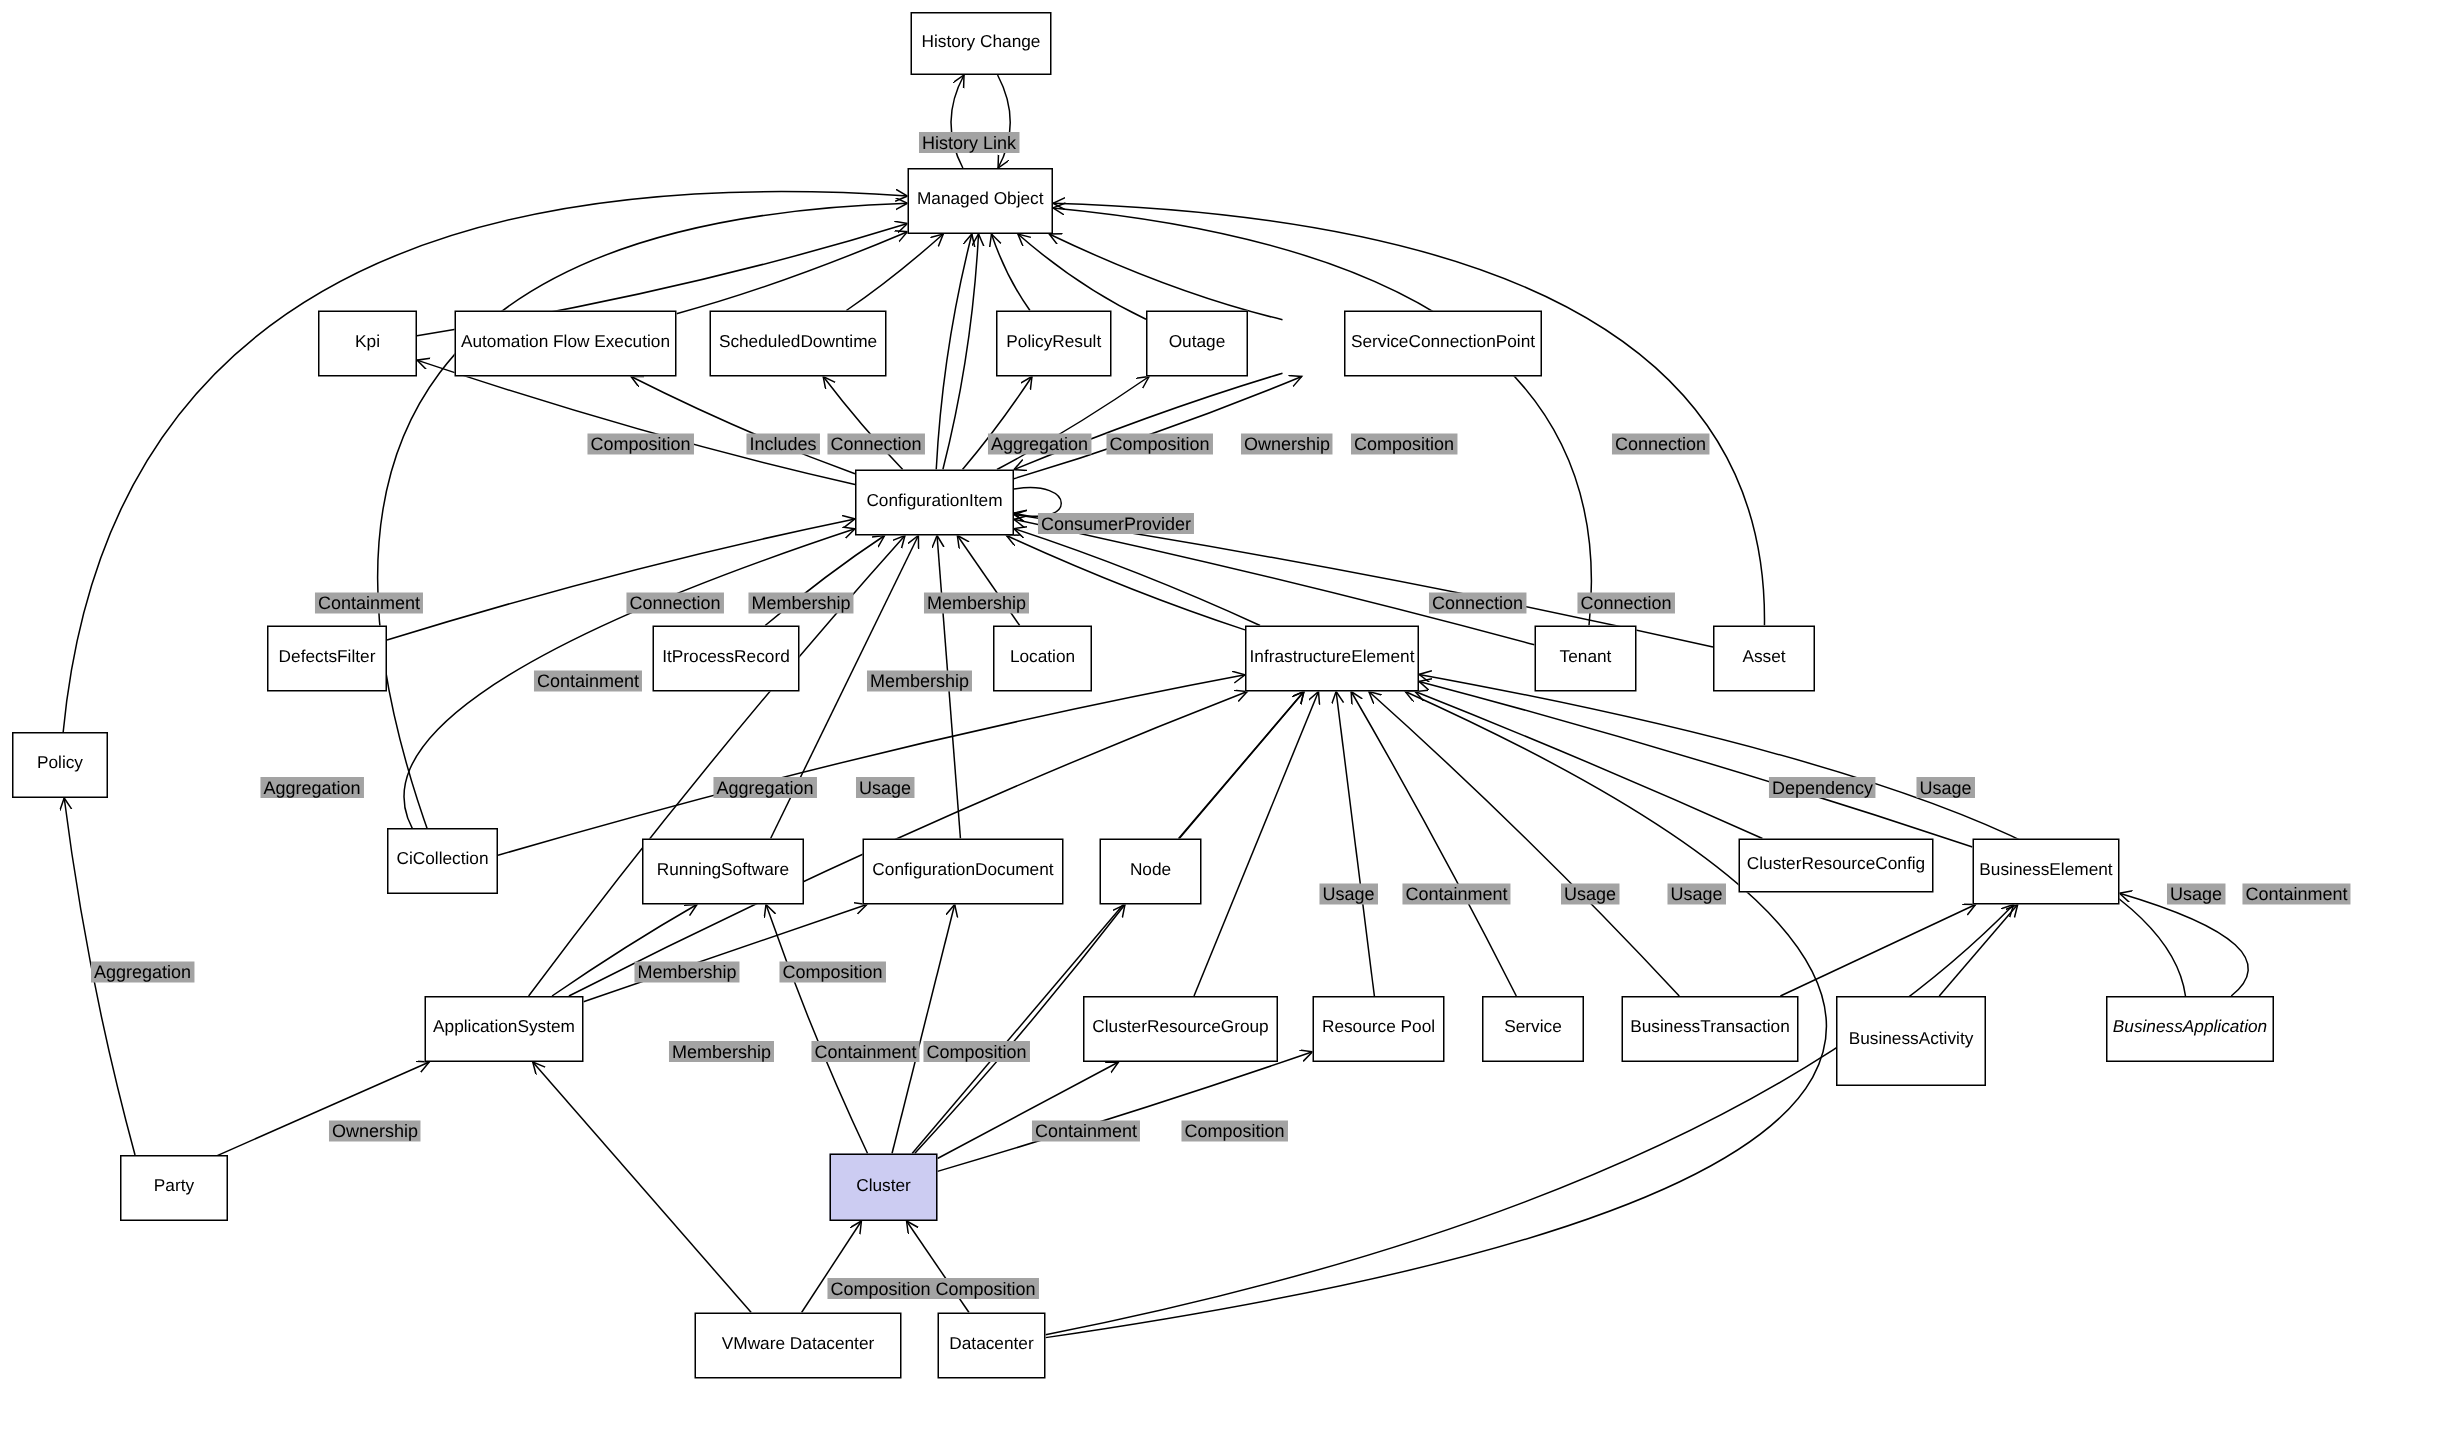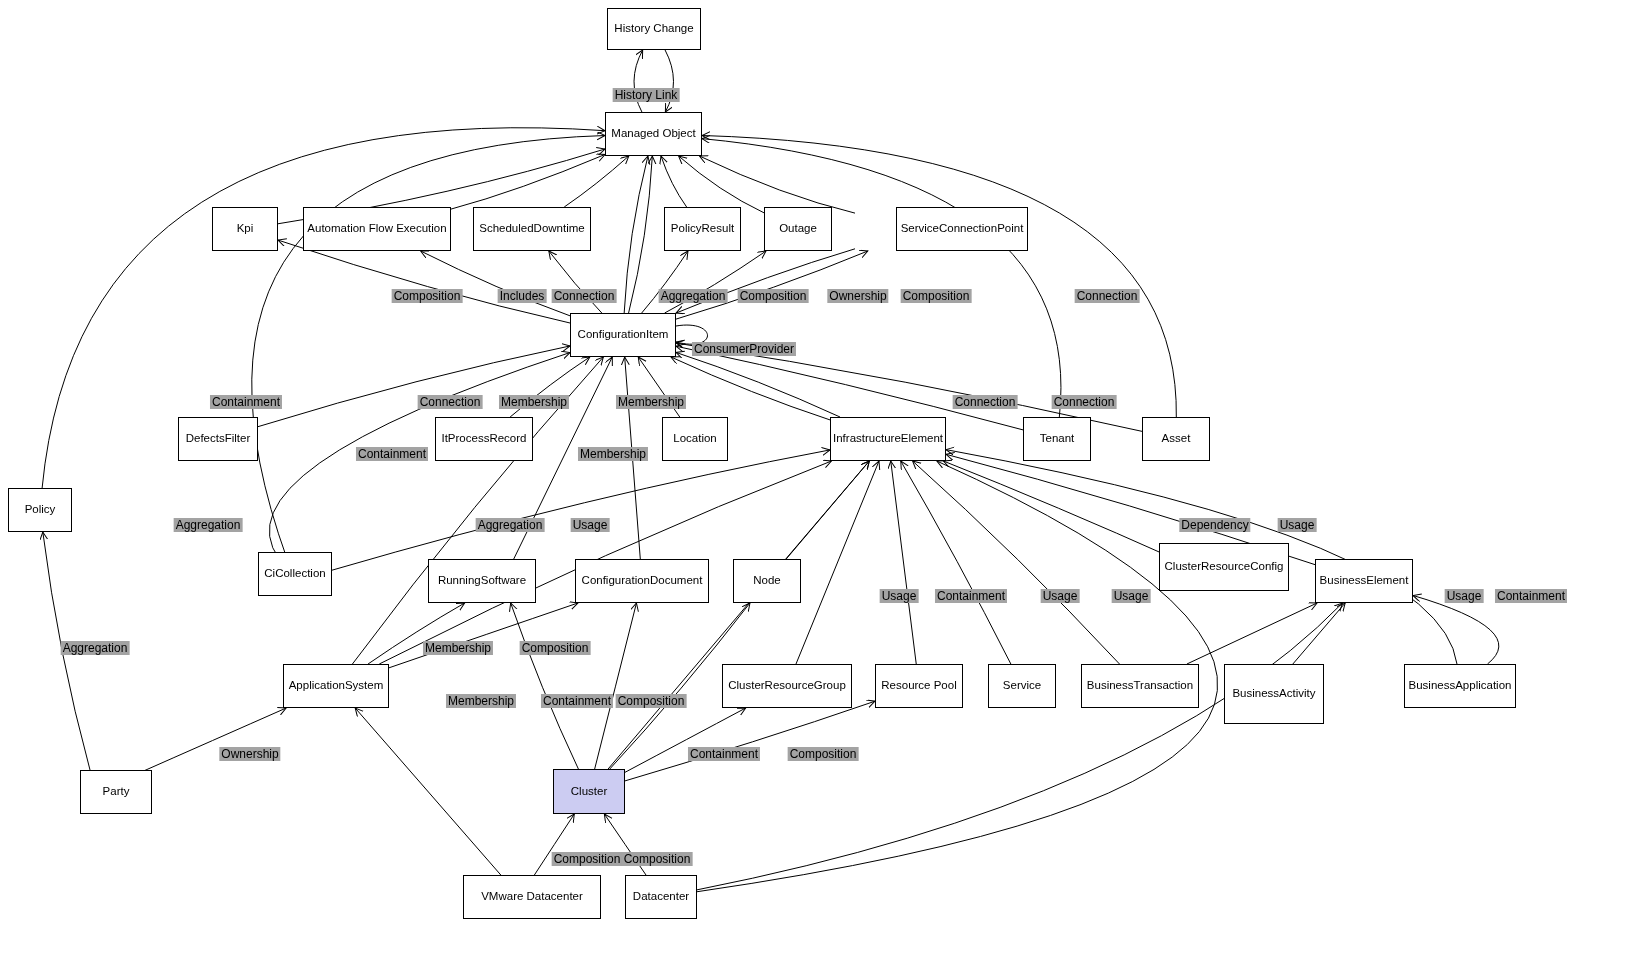--- a/index.html
+++ b/index.html
@@ -186,7 +186,7 @@
     <div class="node" style="left: 733px; top: 559px; width: 68px; height: 44px;">
       <span>Node</span>
     </div>
-    <div class="node" style="left: 1159px; top: 543px; width: 130px; height: 48px;">
+    <div class="node" style="left: 1159px; top: 559px; width: 130px; height: 36px;">
       <span>ClusterResourceConfig</span>
     </div>
     <div class="node" style="left: 1315px; top: 559px; width: 98px; height: 44px;">

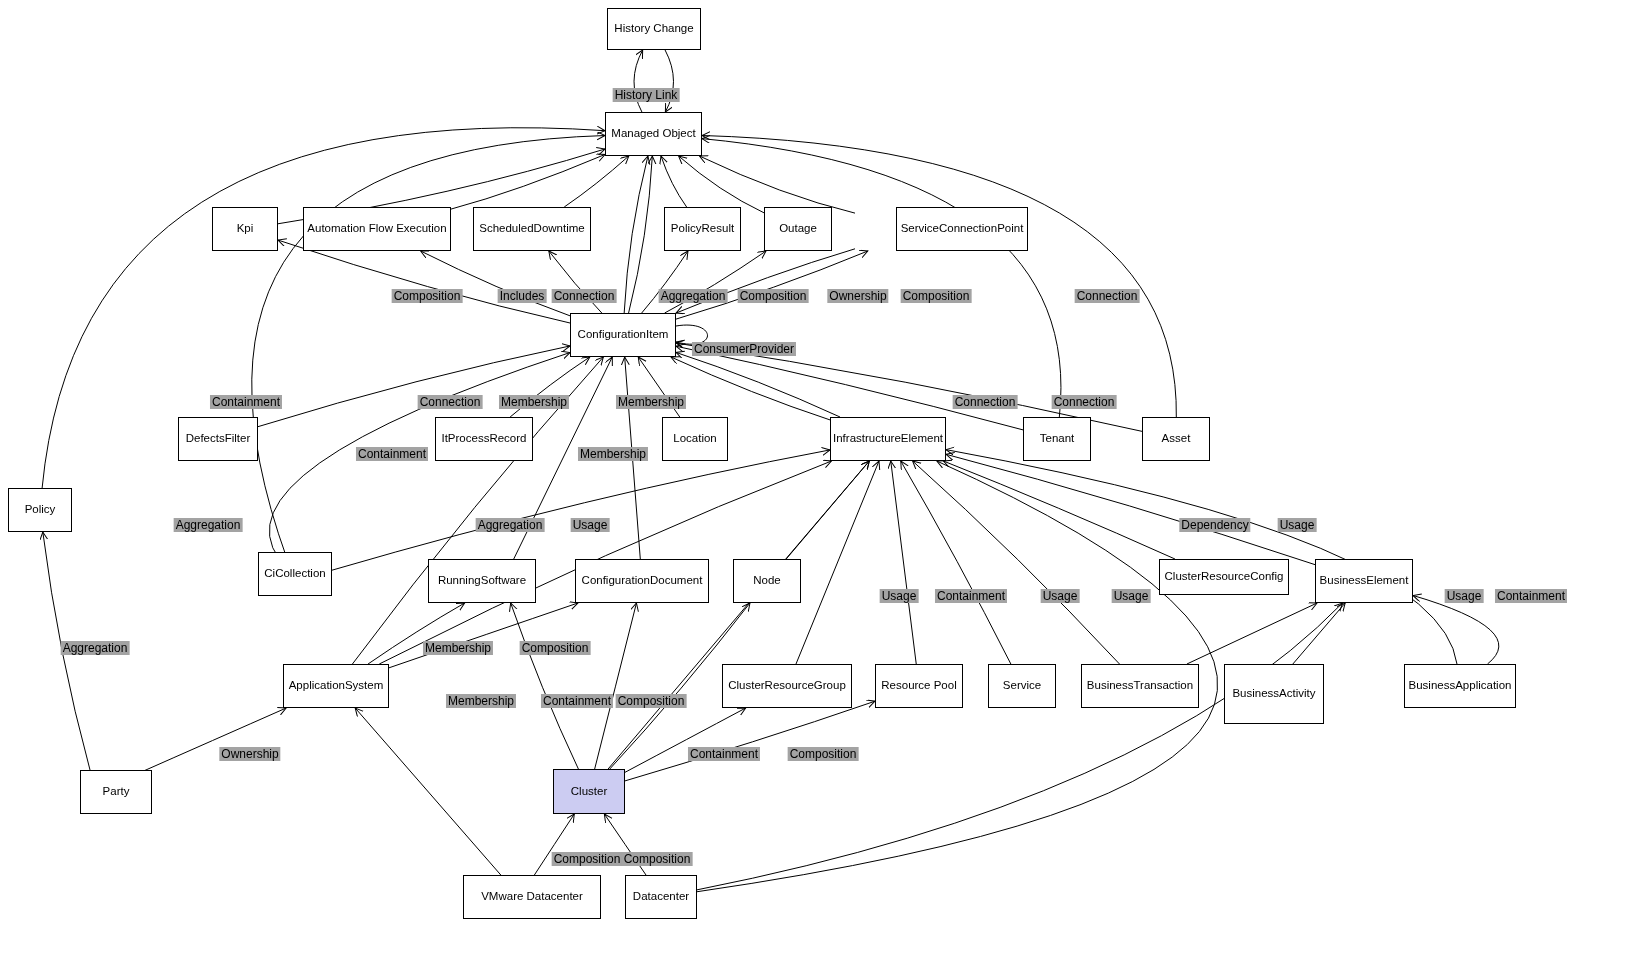--- a/index.html
+++ b/index.html
@@ -210,7 +210,7 @@
     <div class="node" style="left: 1224px; top: 664px; width: 100px; height: 60px;">
       <span>BusinessActivity</span>
     </div>
-    <div class="node" style="left: 1404px; top: 664px; width: 112px; height: 44px;">
+    <div class="node" style="left: 1404px; top: 664px; width: 112px; height: 44px; font-style: italic;">
       <span>BusinessApplication</span>
     </div>
     <div class="node" style="left: 60px; top: 770px; width: 72px; height: 44px; margin-left: 20px;">

